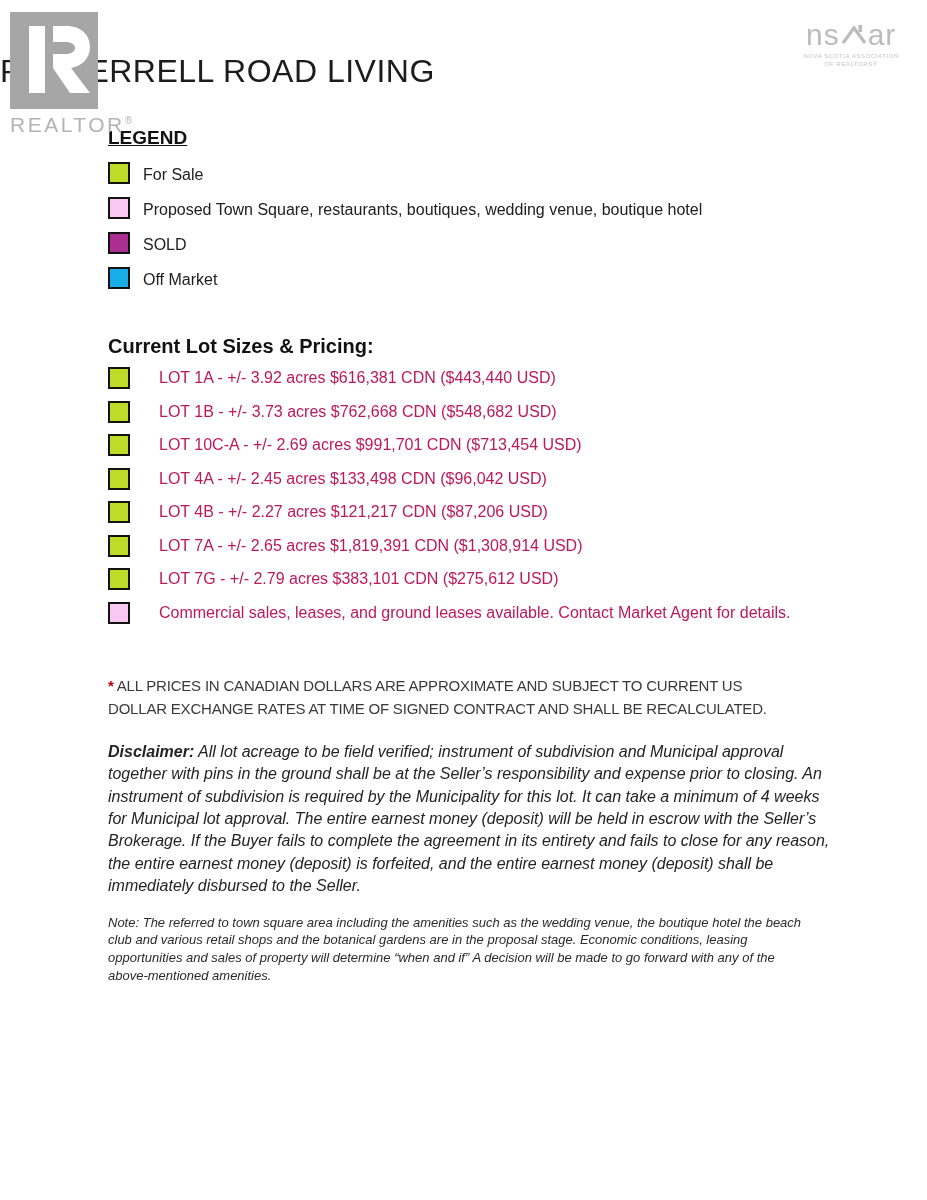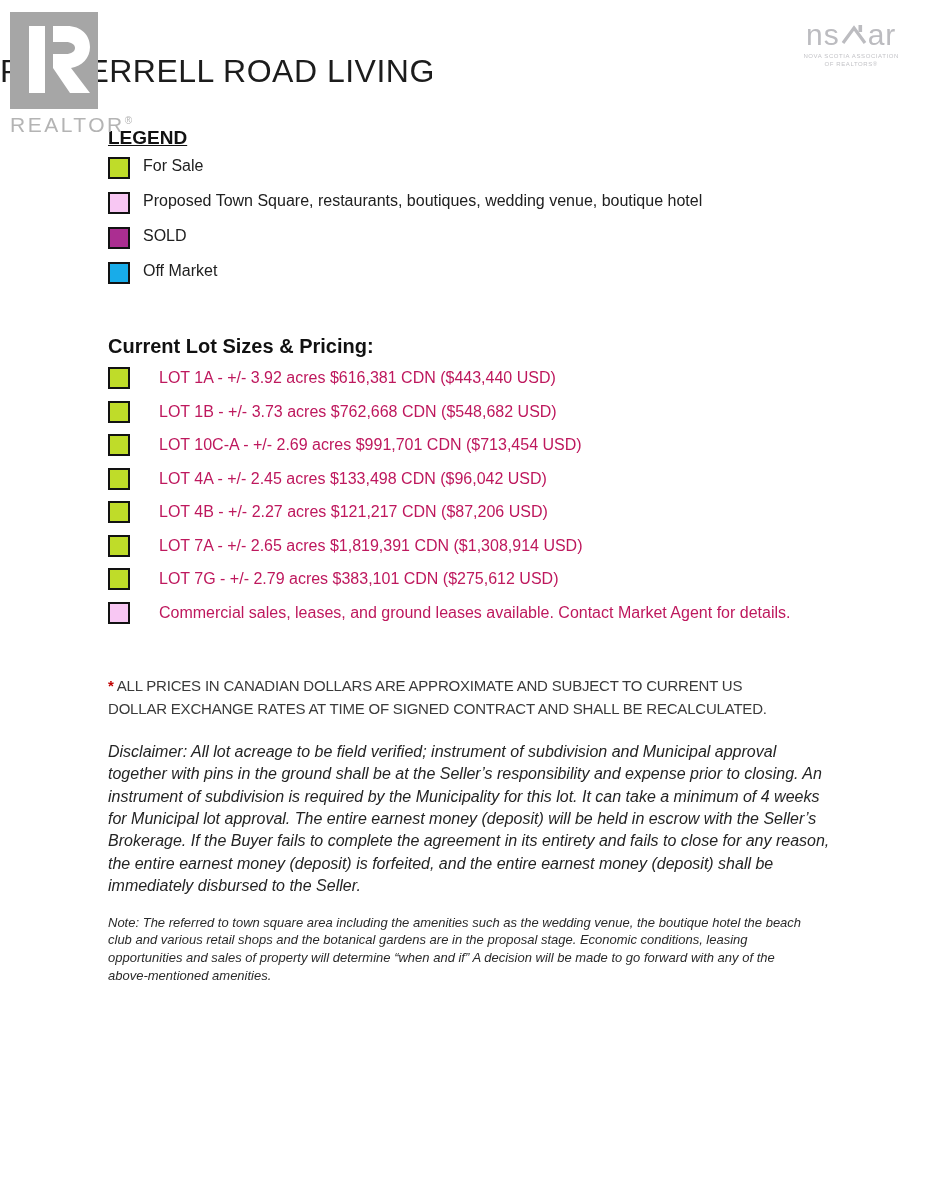--- a/index.html
+++ b/index.html
@@ -47,7 +47,7 @@
     margin-top:38px;
     font-size:19px; font-weight:700; color:#111;text-decoration:underline;
   }
-  .swatch-row { display:flex; align-items:flex-start; margin-top:8px; height:27px; }
+  .swatch-row { display:flex; align-items:flex-end; margin-top:8px; height:27px; }
   .swatch {
     width:22px; height:22px; flex:0 0 22px;
     border:2.5px solid #121212;

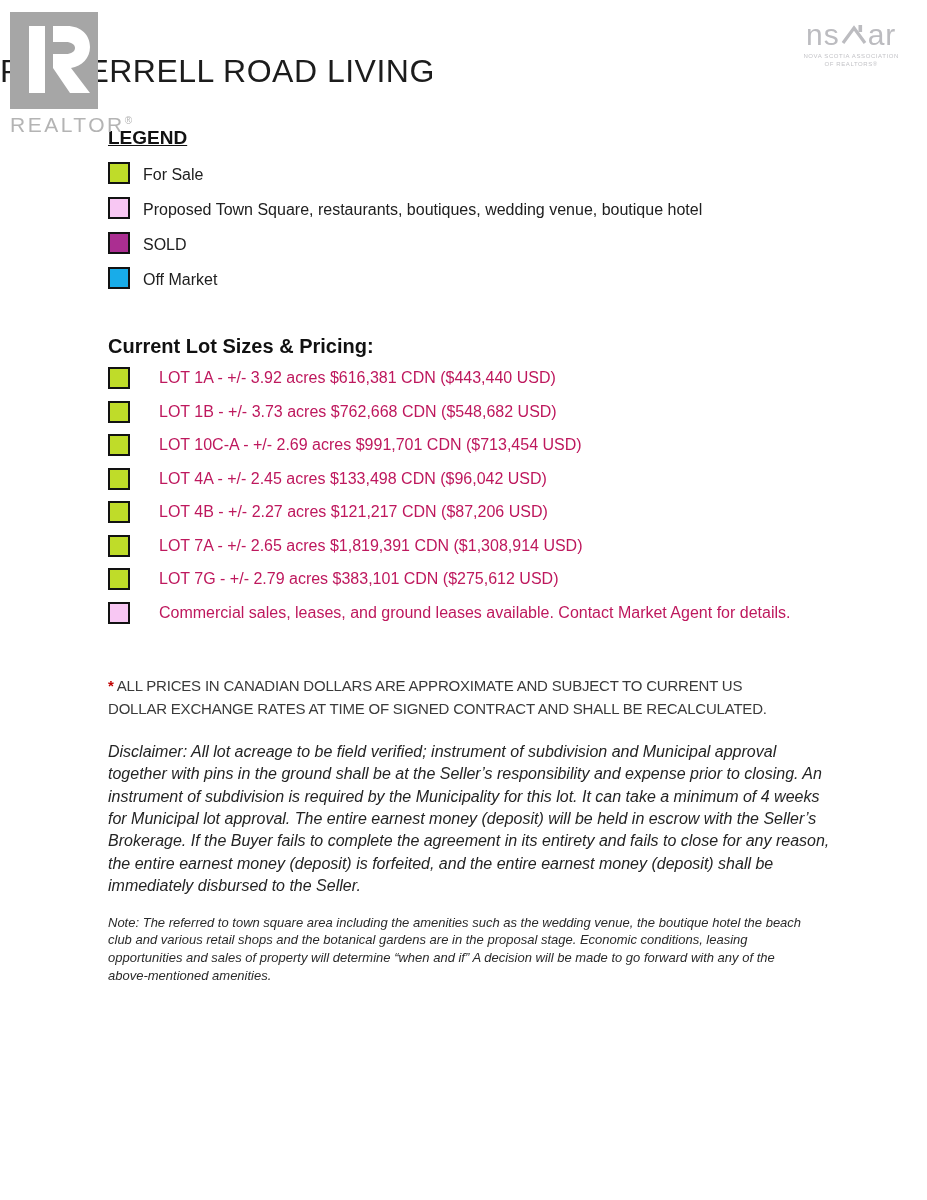--- a/index.html
+++ b/index.html
@@ -78,7 +78,7 @@
     font-size:16px; font-style:italic;
     line-height:22.4px; color:#242424;
   }
-  .disclaimer-label { font-weight:400;text-align:center; }
+  .disclaimer-label { font-weight:700;text-align:center; }
 
   .note {
     margin-top:16px;

